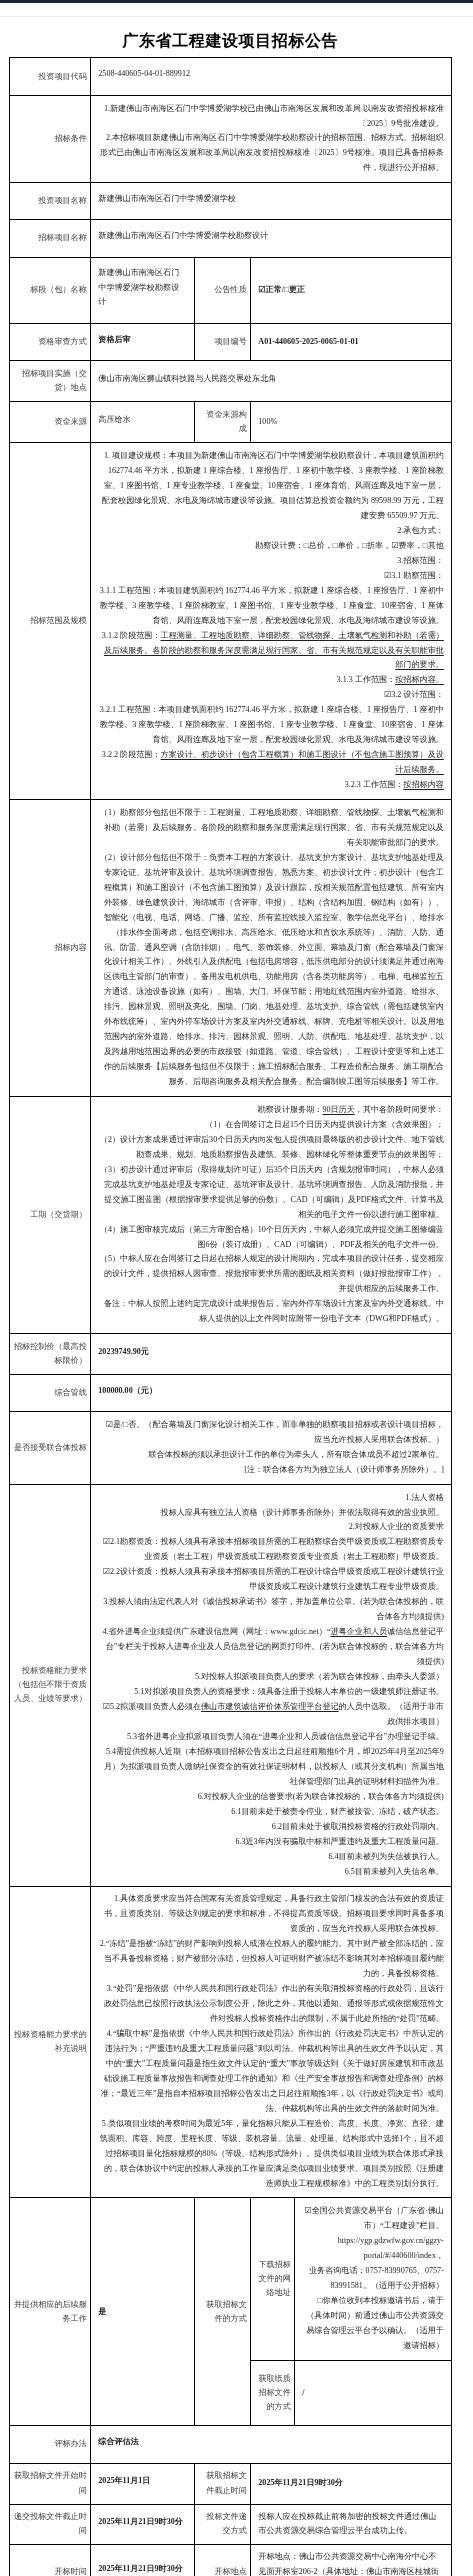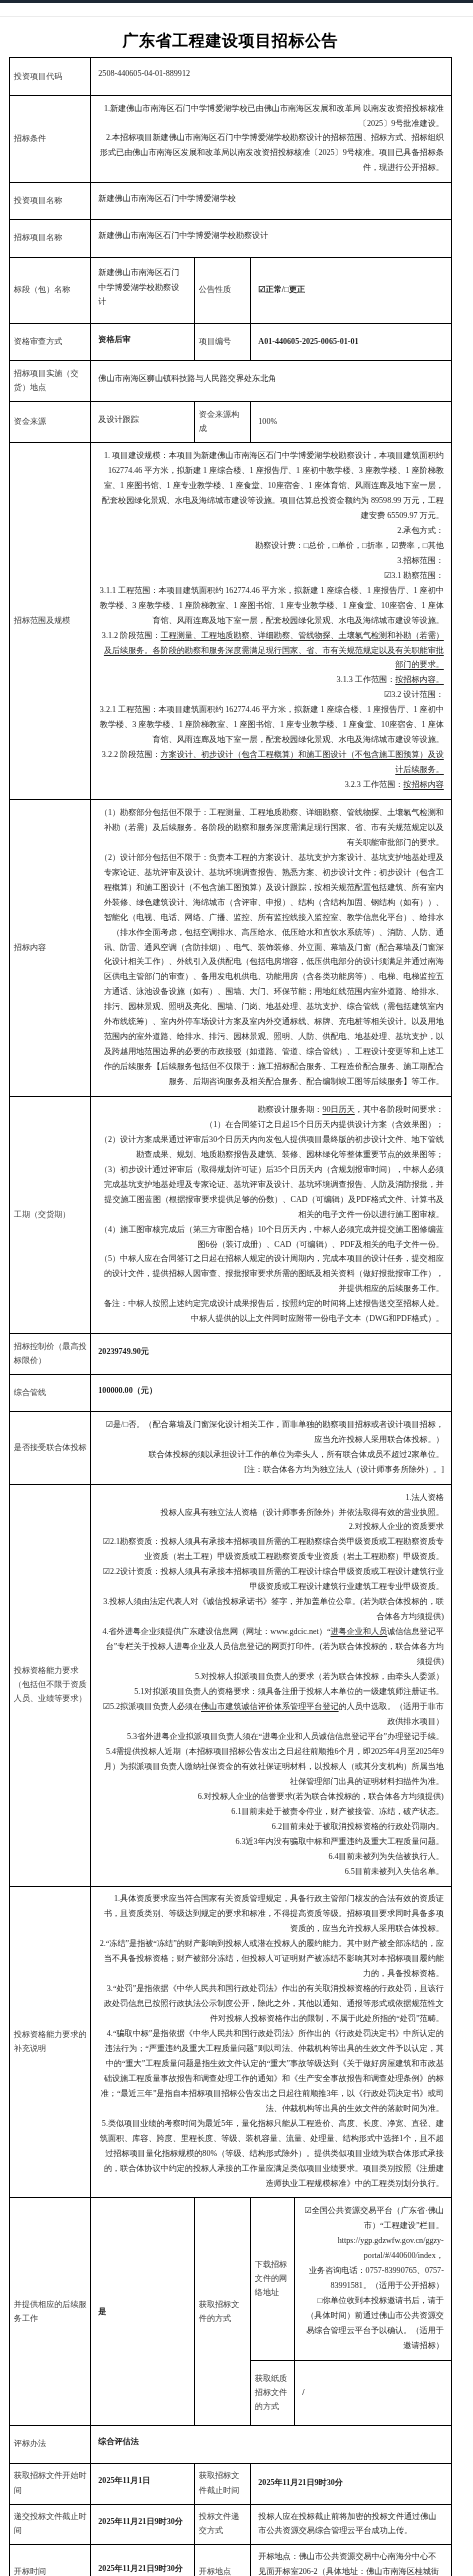--- a/index.html
+++ b/index.html
@@ -12,7 +12,7 @@
   table.doc{border-collapse:collapse;table-layout:fixed;width:442px;margin:0 0 11.6px 9.3px;}
   table.doc td{border:0.6px solid #000;font-size:8.1px;vertical-align:middle;
                word-break:break-word;overflow-wrap:break-word;}
-  td.lbl{text-align:left;color:#3d3d3d;padding:5.8px 3.5px;line-height:1.75;}
+  td.lbl{text-align:right;color:#3d3d3d;padding:5.8px 3.5px;line-height:1.75;}
   td.val{padding:4.6px 7px;line-height:1.8;text-align:left;}
   td.val.ctr{font-weight:bold;}
   td.content{padding:5.8px 7.5px;line-height:1.85;text-align:right;}

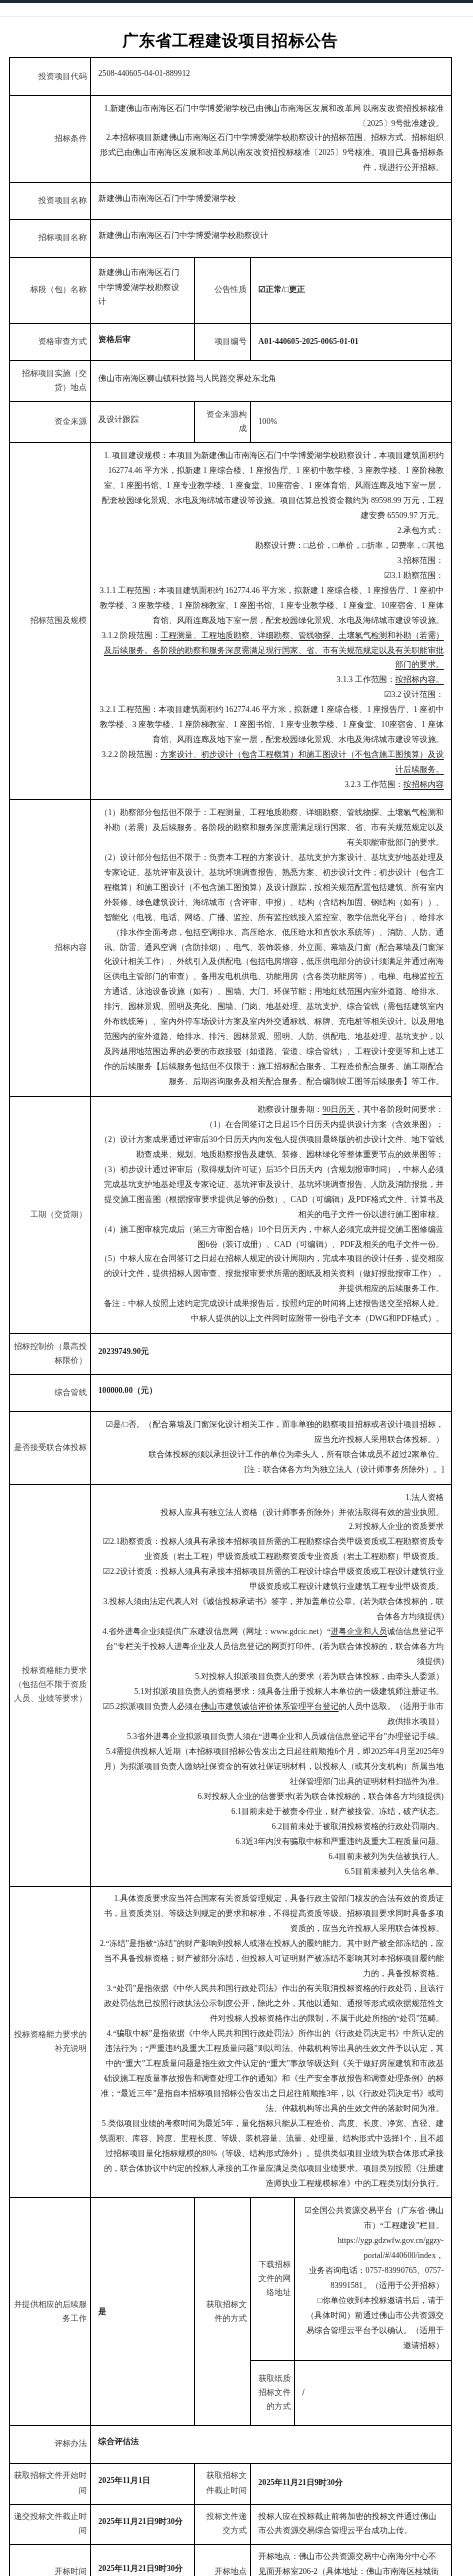--- a/index.html
+++ b/index.html
@@ -84,7 +84,7 @@
 
     <tr>
       <td class="lbl">资金来源</td>
-      <td class="val pad-lg">及设计跟踪</td>
+      <td class="val pad-lg">高压给水</td>
       <td class="lbl">资金来源构成</td>
       <td class="val" colspan="2">100%</td>
     </tr>

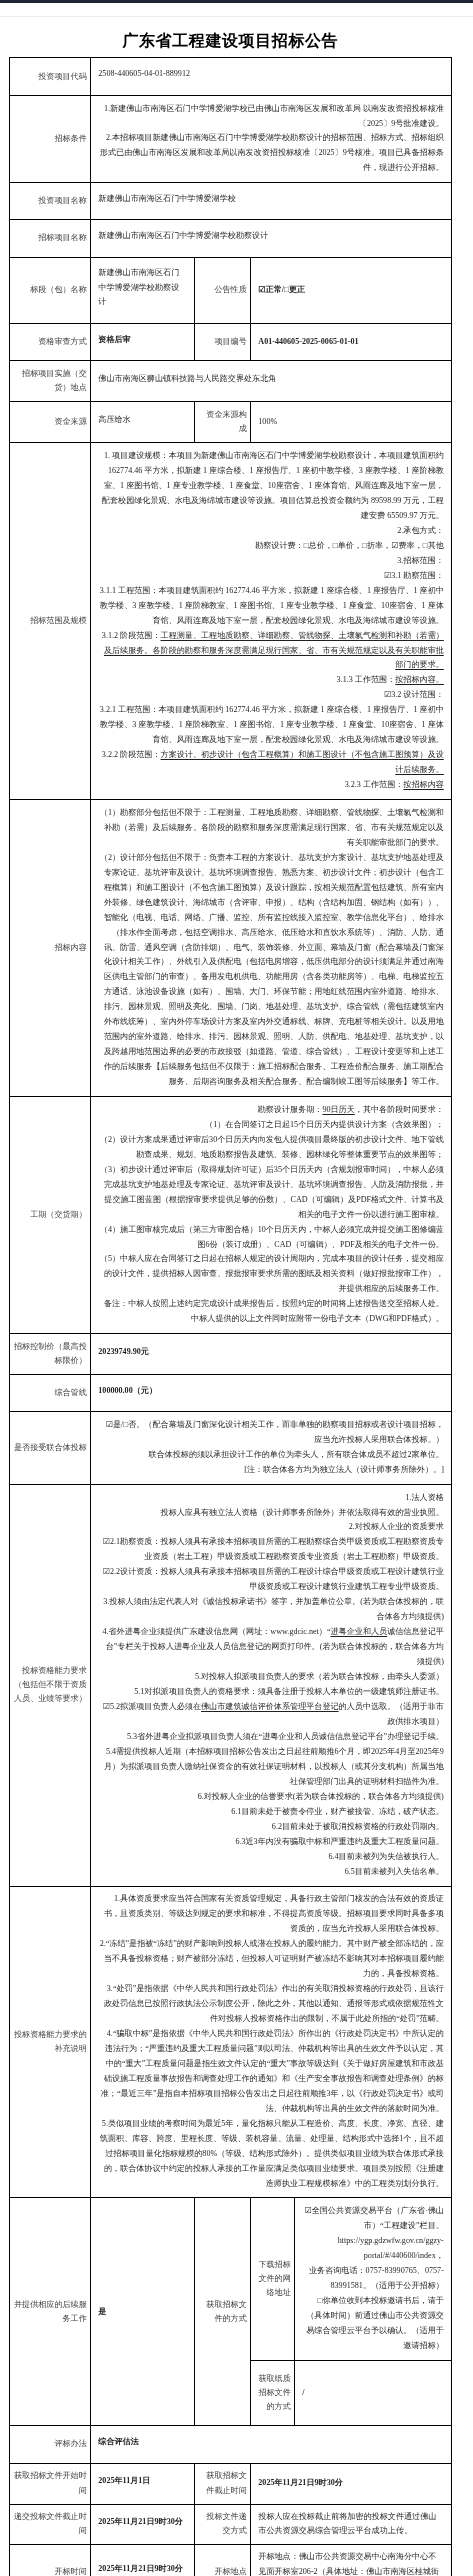--- a/index.html
+++ b/index.html
@@ -124,7 +124,7 @@
             <div class="para">（3）初步设计通过评审后（取得规划许可证）后35个日历天内（含规划报审时间），中标人必须完成基坑支护地基处理及专家论证、基坑评审及设计、基坑环境调查报告、人防及消防报批，并提交施工图蓝图（根据报审要求提供足够的份数）、CAD（可编辑）及PDF格式文件、计算书及相关的电子文件一份以进行施工图审核。</div>
             <div class="para">（4）施工图审核完成后（第三方审图合格）10个日历天内，中标人必须完成并提交施工图修编蓝图6份（装订成册）、CAD（可编辑）、PDF及相关的电子文件一份。</div>
             <div class="para">（5）中标人应在合同签订之日起在招标人规定的设计周期内，完成本项目的设计任务，提交相应的设计文件，提供招标人因审查、报批报审要求所需的图纸及相关资料（做好报批报审工作），并提供相应的后续服务工作。</div>
-            <div class="para">备注：中标人按照上述约定完成设计成果报告后，按照约定的时间将上述报告送交至招标人处。中标人提供的以上文件同时应附带一份电子文本（DWG和PDF格式）。</div>
+            <div class="para">备注：中标人按照上述约定完成设计成果报告后，室内外停车场设计方案及室内外交通标线。中标人提供的以上文件同时应附带一份电子文本（DWG和PDF格式）。</div>
           </td>
     </tr>
 

